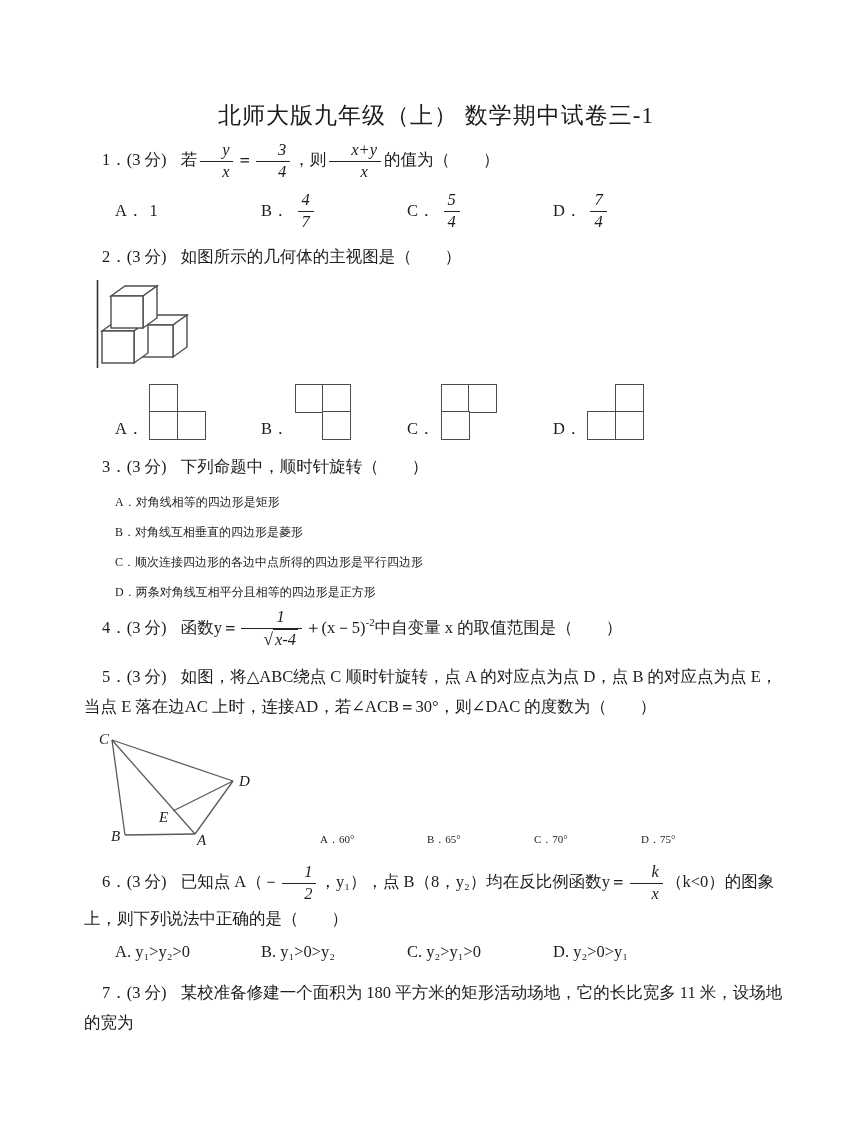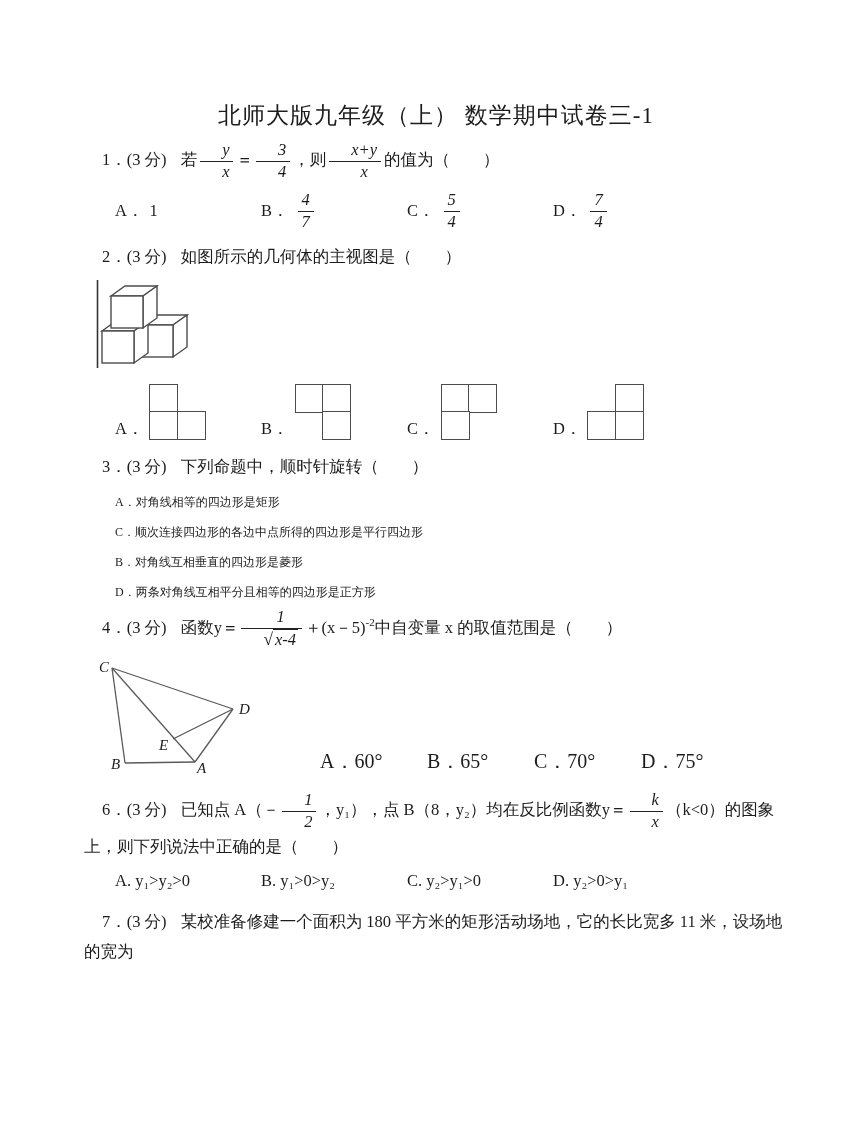--- a/index.html
+++ b/index.html
@@ -175,8 +175,8 @@
       <span class="qlabel">3．(3 分)</span><span>下列命题中，顺时针旋转（　　）</span>
     </p>
     <div class="optline">A．对角线相等的四边形是矩形</div>
+    <div class="optline">B．对角线互相垂直的四边形是菱形</div>
     <div class="optline">C．顺次连接四边形的各边中点所得的四边形是平行四边形</div>
-    <div class="optline">B．对角线互相垂直的四边形是菱形</div>
     <div class="optline">D．两条对角线互相平分且相等的四边形是正方形</div>
   </div>
 

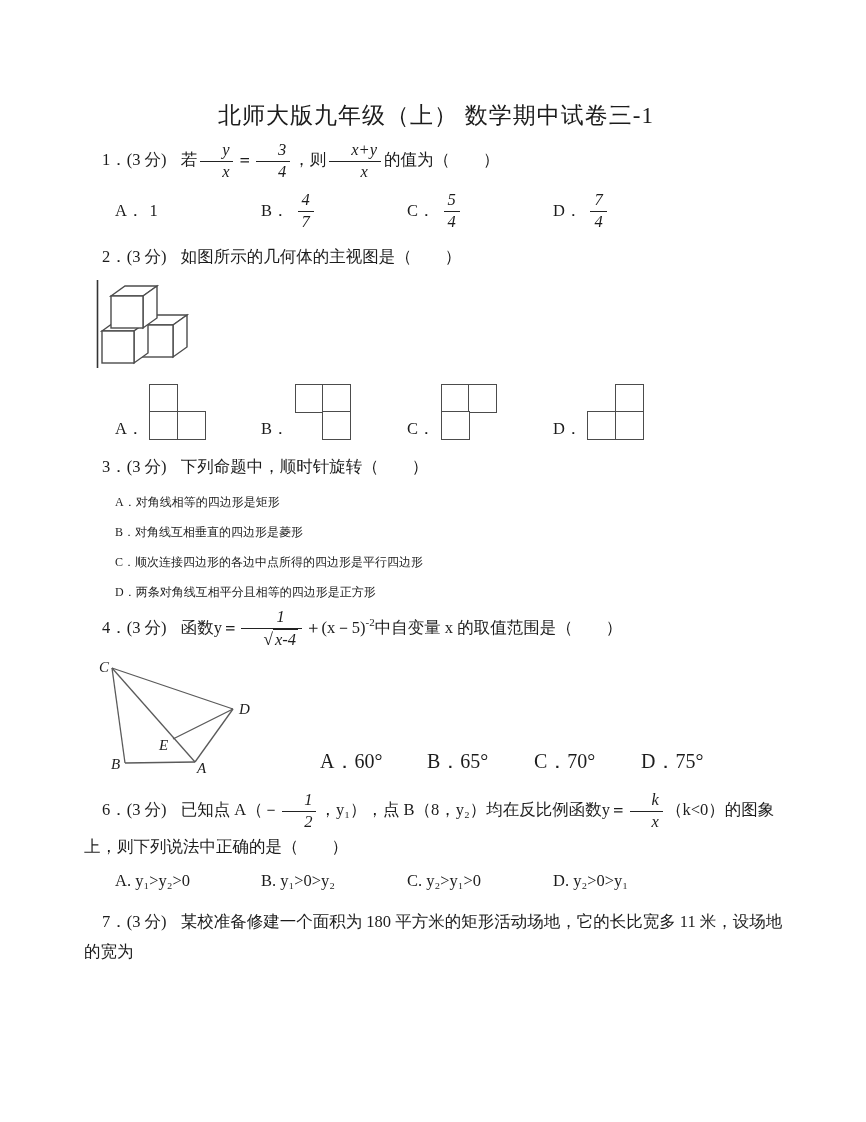--- a/index.html
+++ b/index.html
@@ -190,6 +190,9 @@
   </div>
 
   <div>
+    <p class="stem" style="margin-top:12px;">
+      <span class="qlabel">5．(3 分)</span><span>如图，将△ABC绕点 C 顺时针旋转，点 A 的对应点为点 D，点 B 的对应点为点 E，当点 E 落在边AC 上时，连接AD，若∠ACB＝30°，则∠DAC 的度数为（　　）</span>
+    </p>
     <div class="fig5row">
       <svg width="185" height="125" viewBox="0 0 185 125">
         <line class="seg" x1="27" y1="12" x2="40" y2="107"></line>

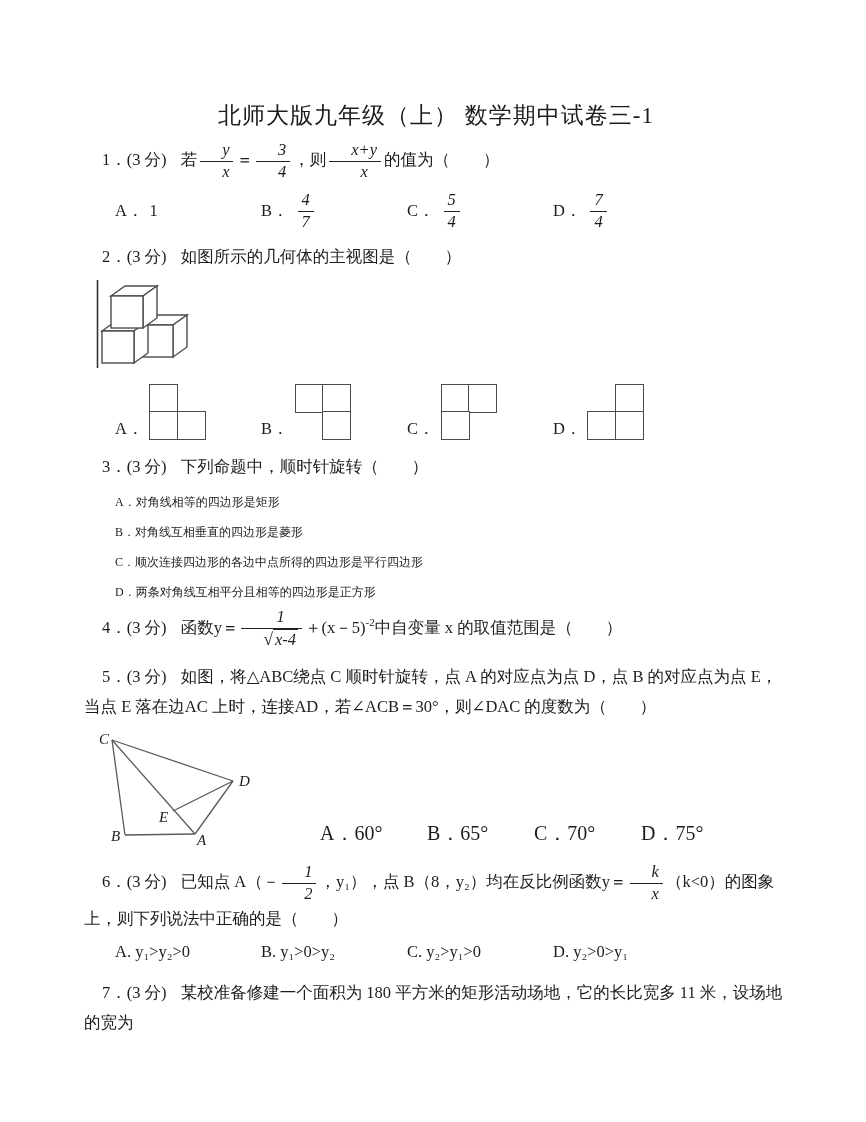--- a/index.html
+++ b/index.html
@@ -49,7 +49,7 @@
   .r0{top:0;} .r1{top:27.5px;} .c0{left:0;} .c1{left:27.5px;}
   
   .fig5row{display:flex;align-items:flex-end;margin:6px 0 0 1px;}
-  .opts-q5{display:flex;font-size:20px;margin:0 0 6px 50px;}
+  .opts-q5{display:flex;font-size:11px;margin:0 0 6px 50px;}
   .opts-q5 .opt{width:107px;}
   .opts-q5 .opt:last-child{width:auto;}
   svg text{font-family:"Liberation Serif","DejaVu Serif",serif;font-style:italic;font-size:15px;fill:#1c1c1c;}

